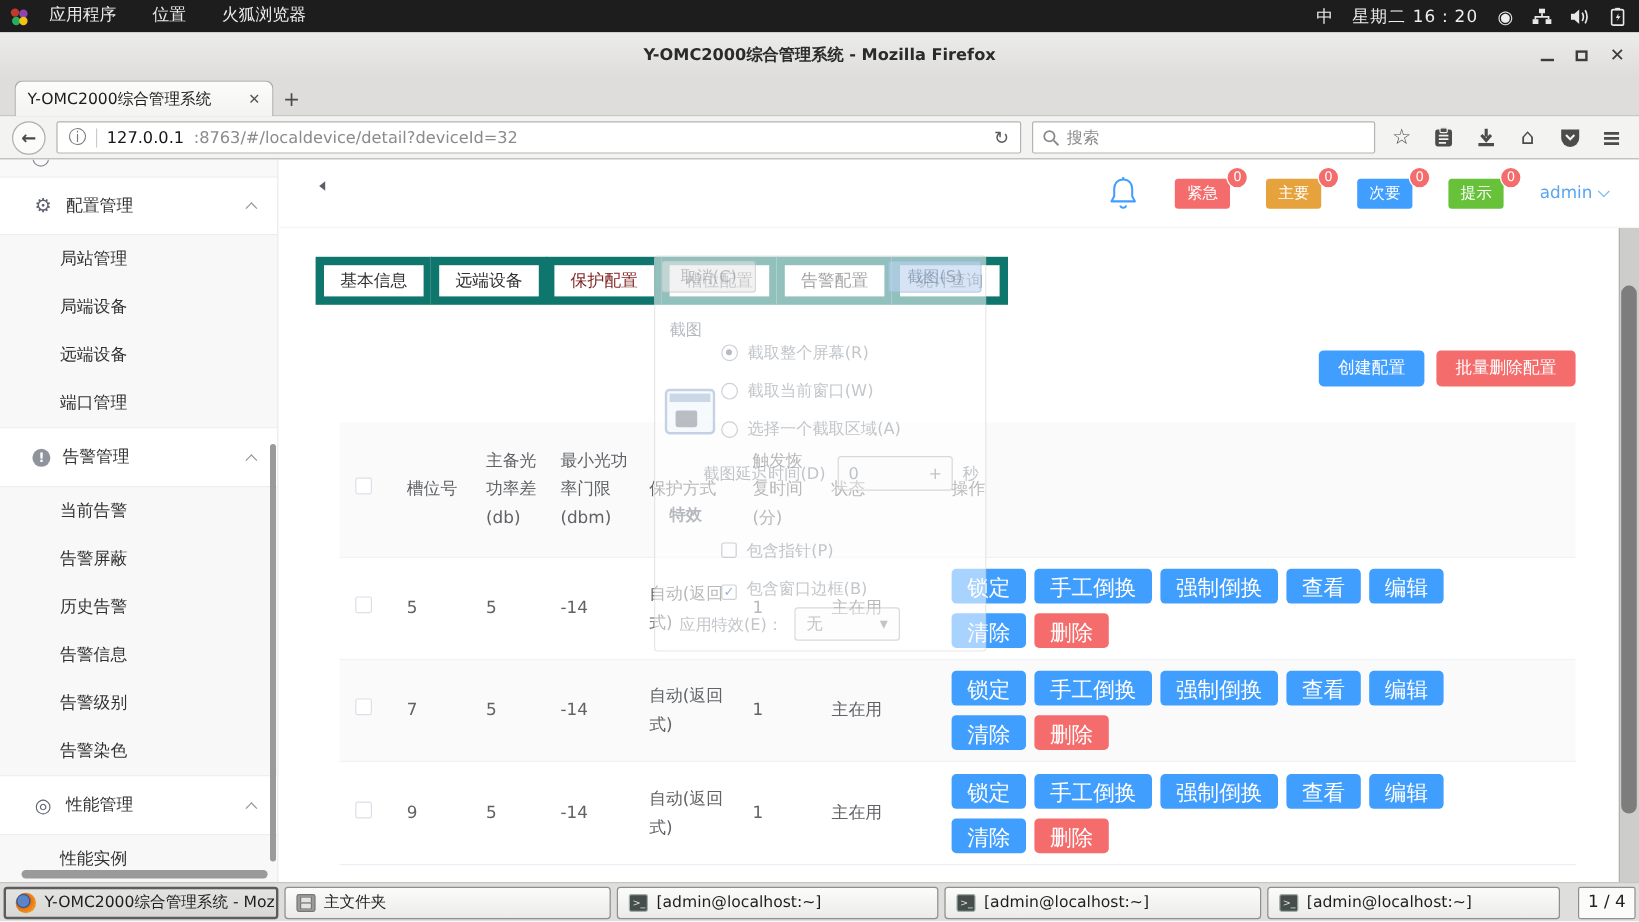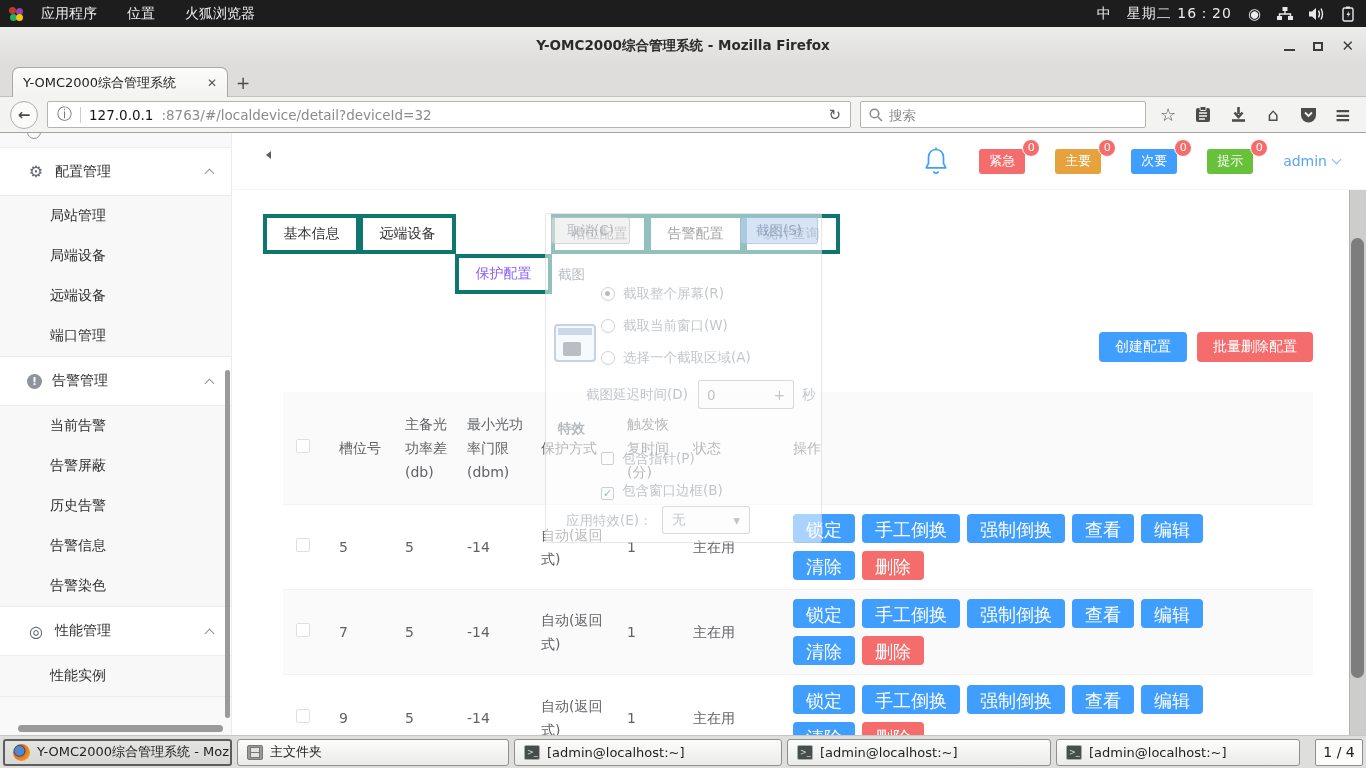--- a/index.html
+++ b/index.html
@@ -85,7 +85,7 @@
   .bell { display:inline-flex; }
 
   .tabs { margin:24px 0 0 30px; display:flex; }
-  .ptab { width:97px; height:40px; border:4px solid #0f766e; margin-left:-1px; display:flex; align-items:center; justify-content:center; font-size:14px; color:#303133; background:#fff; }
+  .ptab { width:97px; height:40px; border:7px solid #0f766e; margin-left:-1px; display:flex; align-items:center; justify-content:center; font-size:14px; color:#303133; background:#fff; }
   .ptab:first-child { margin-left:0; }
   .ptab.active { color:#8b5cf6;margin-top:40px; }
 

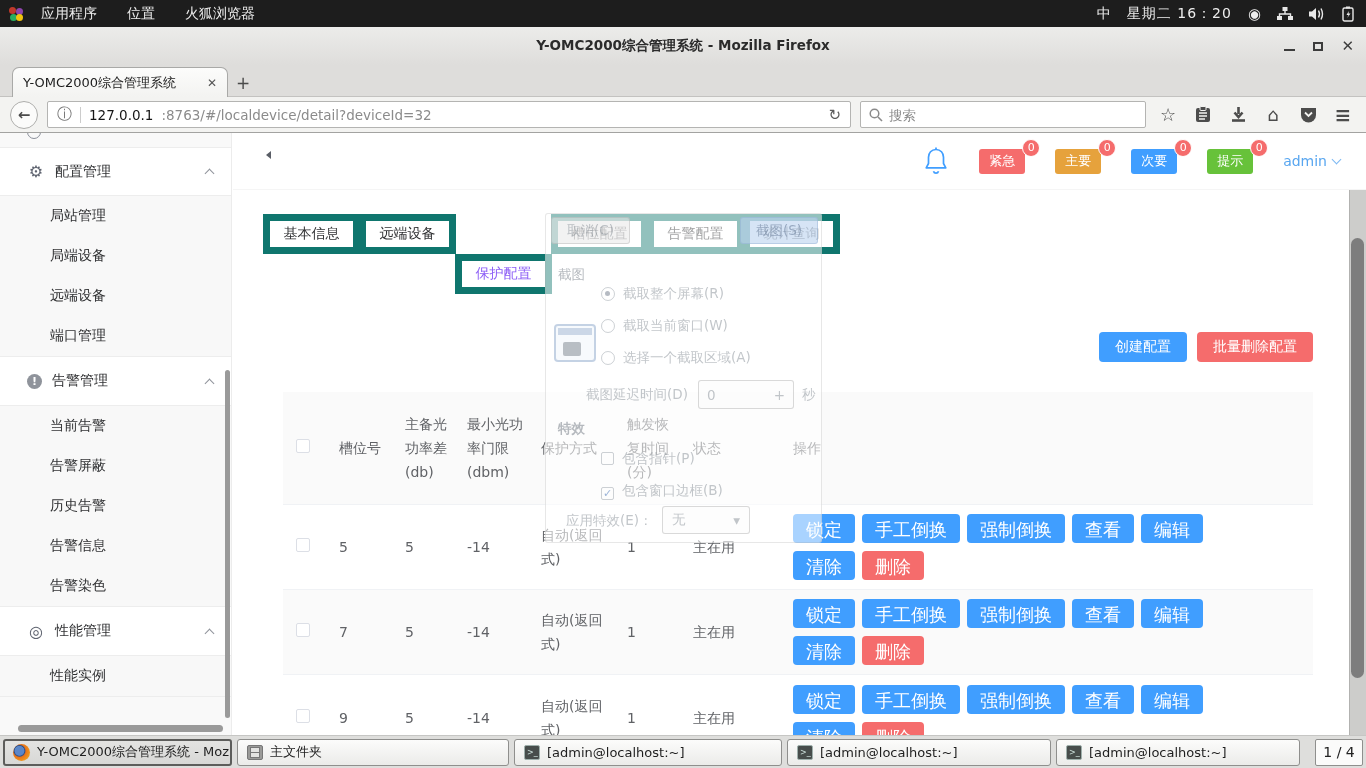--- a/index.html
+++ b/index.html
@@ -87,7 +87,7 @@
   .tabs { margin:24px 0 0 30px; display:flex; }
   .ptab { width:97px; height:40px; border:7px solid #0f766e; margin-left:-1px; display:flex; align-items:center; justify-content:center; font-size:14px; color:#303133; background:#fff; }
   .ptab:first-child { margin-left:0; }
-  .ptab.active { color:#8b5cf6;margin-top:40px; }
+  .ptab.active { color:#7f1d1d; }
 
   .actions { display:flex; justify-content:flex-end; gap:10px; margin:38px 53px 0 0; }
   .el-btn { height:30px; border:none; border-radius:4px; color:#fff; font-size:14px; padding:0 16px; font-family:inherit; }

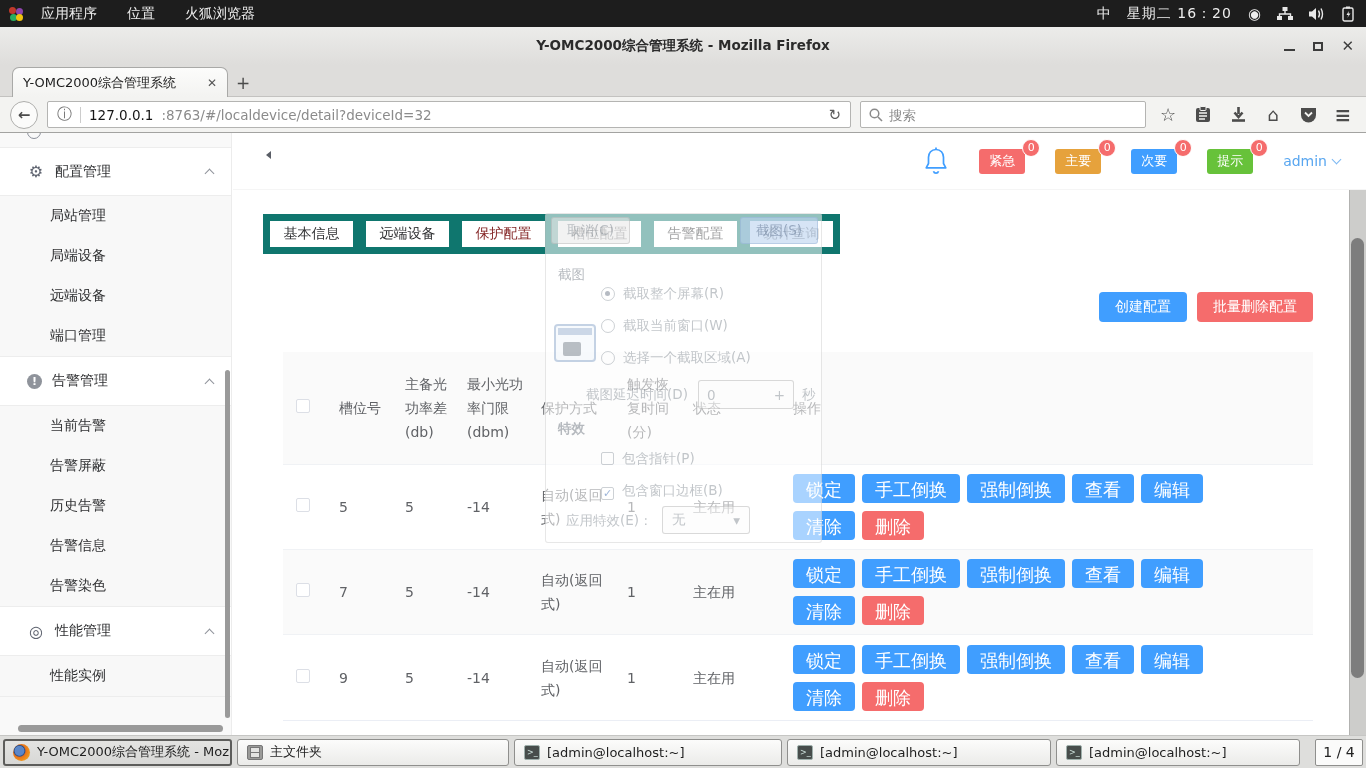--- a/index.html
+++ b/index.html
@@ -276,6 +276,7 @@
         <div class="side-item">告警屏蔽</div>
         <div class="side-item">历史告警</div>
         <div class="side-item">告警信息</div>
+        <div class="side-item">告警级别</div>
         <div class="side-item">告警染色</div>
       </div>
 

